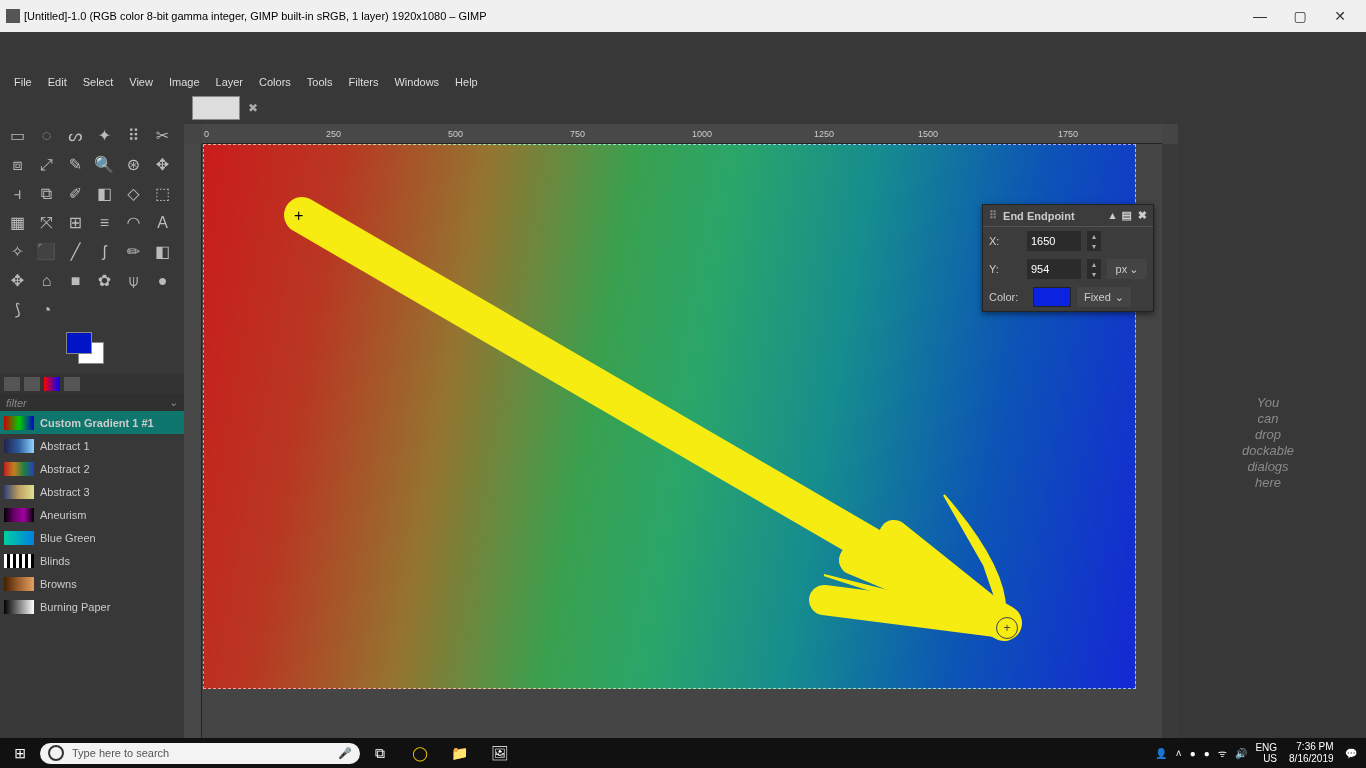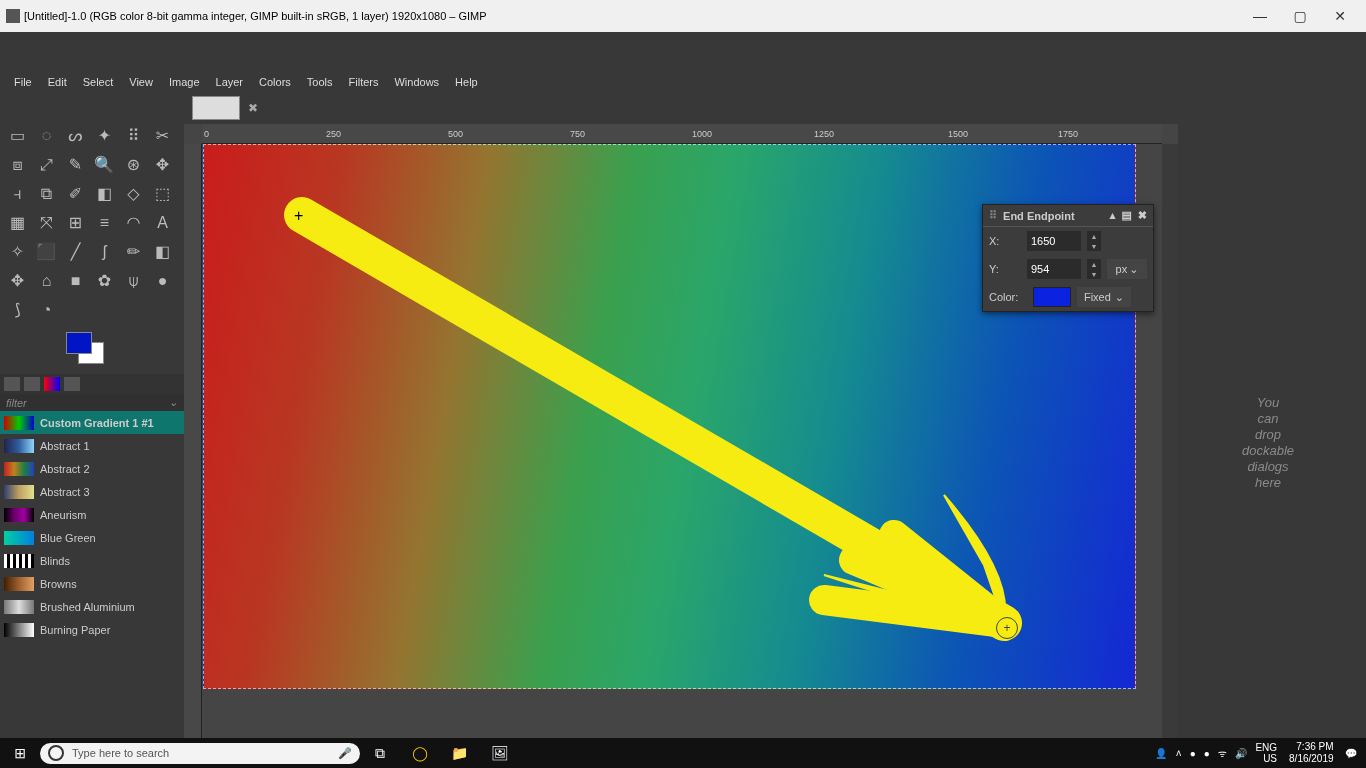--- a/index.html
+++ b/index.html
@@ -230,7 +230,7 @@
         <span class="tick" style="left: 368px;">750</span>
         <span class="tick" style="left: 490px;">1000</span>
         <span class="tick" style="left: 612px;">1250</span>
-        <span class="tick" style="left: 746px;">1500</span>
+        <span class="tick" style="left: 716px;">1500</span>
         <span class="tick" style="left: 856px;">1750</span>
       </div>
     <div class="canvas-row">

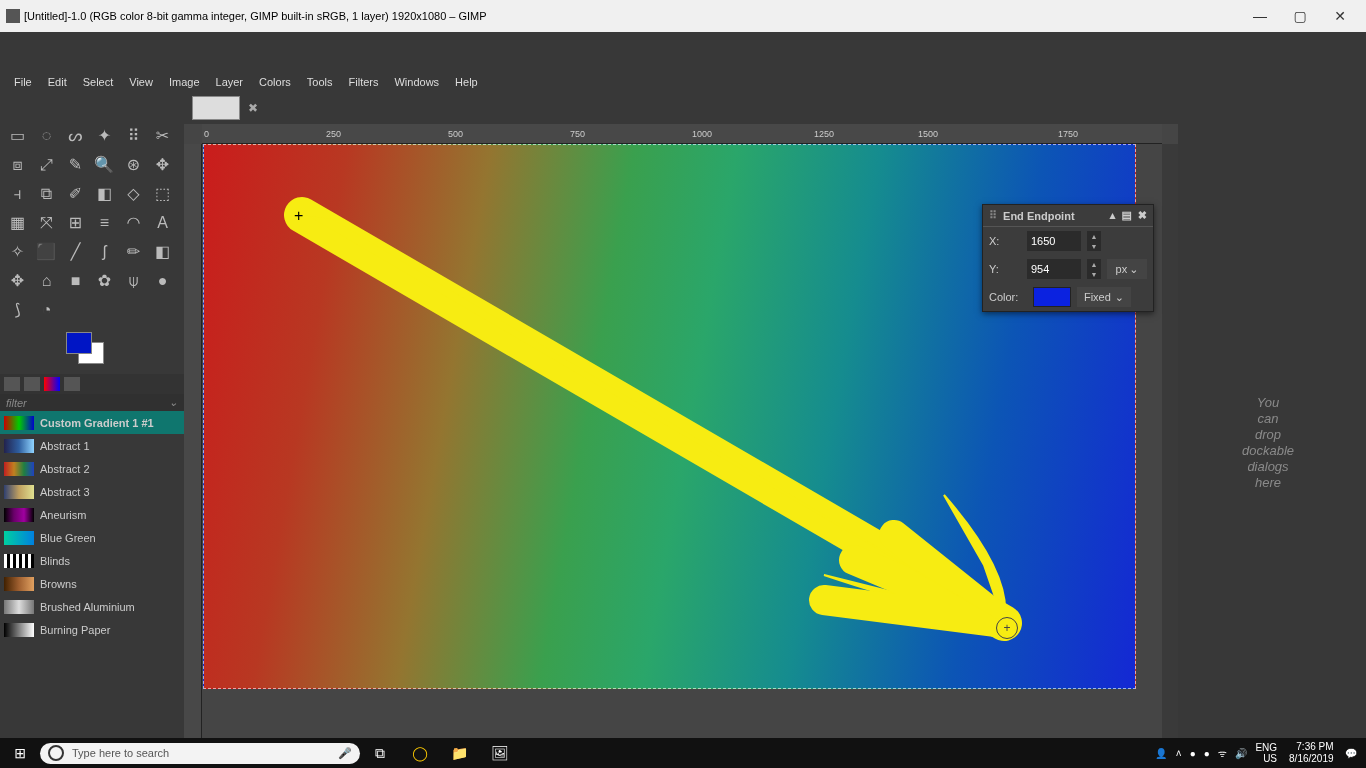--- a/index.html
+++ b/index.html
@@ -197,10 +197,6 @@
           <span>Browns</span>
         </div>
         <div class="grad-item">
-          <div class="grad-thumb" style="background: linear-gradient(90deg, rgb(119, 119, 119), rgb(221, 221, 221), rgb(119, 119, 119));"></div>
-          <span>Brushed Aluminium</span>
-        </div>
-        <div class="grad-item">
           <div class="grad-thumb" style="background: linear-gradient(90deg, rgb(0, 0, 0), rgb(255, 255, 255));"></div>
           <span>Burning Paper</span>
         </div>

